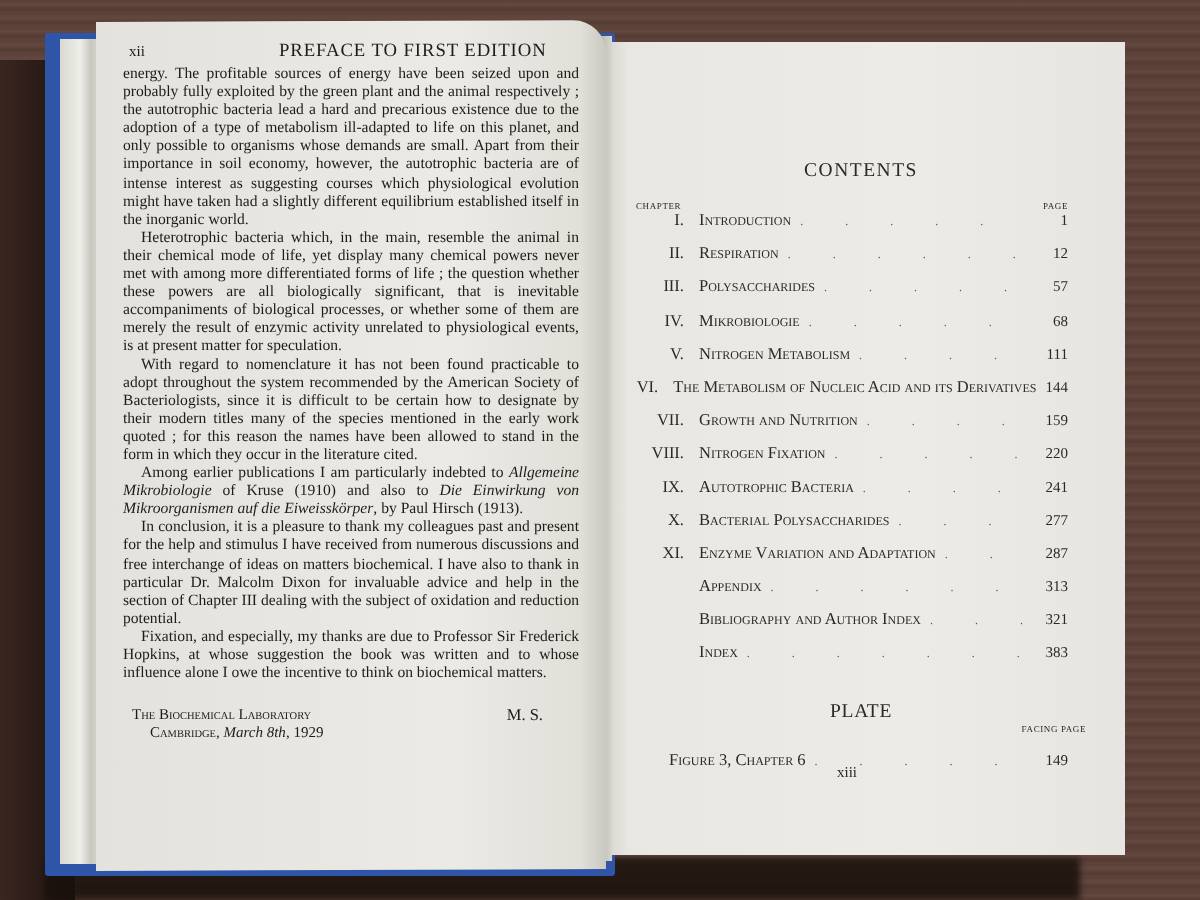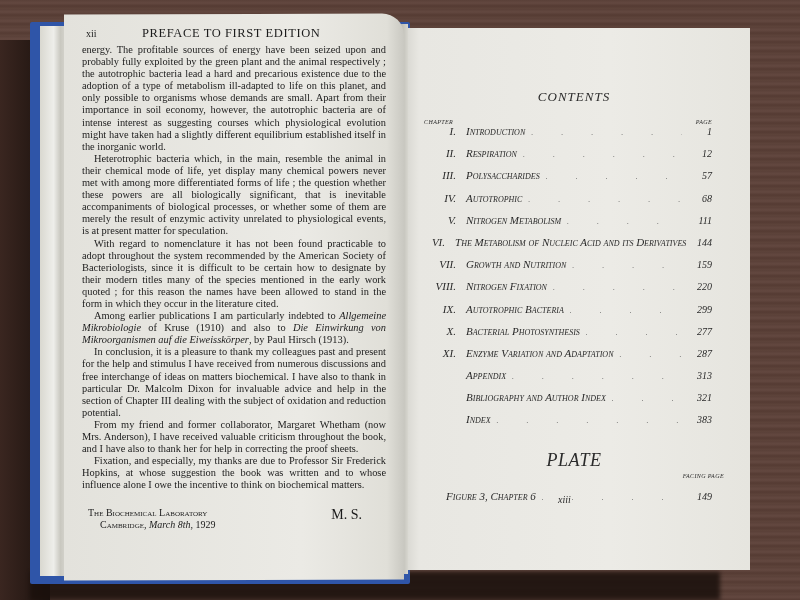--- a/index.html
+++ b/index.html
@@ -42,7 +42,7 @@
 
   
   .lp { position: absolute; left: 74px; top: 26px; width: 318px; color: #1c1c1c; }
-  .lp .head { display: flex; align-items: baseline; height: 18px; }
+  .lp .head { display: flex; align-items: baseline; height: 18px; gap: 44px; }
   .lp .folio { font-size: 10px; width: 56px; padding-left: 12px; }
   .lp .running { font-size: 12.5px; letter-spacing: .6px; }
   .lp p {

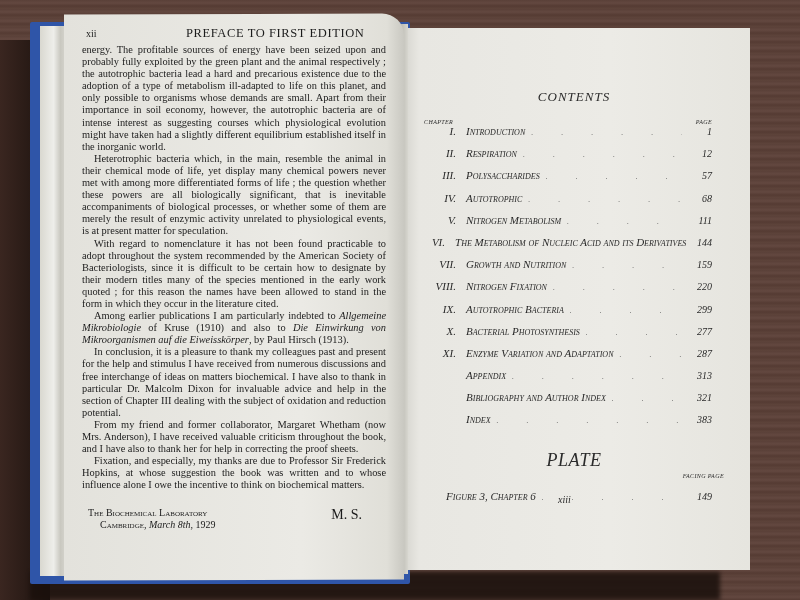--- a/index.html
+++ b/index.html
@@ -60,7 +60,7 @@
   .lp .sig .initials { font-size: 14px; }
 
   
-  .rp { position: absolute; left: 424px; top: 24px; width: 300px; color: #2a2a2a; font-style: italic; }
+  .rp { position: absolute; left: 424px; top: 40px; width: 300px; color: #2a2a2a; }
   .rp .title { text-align: center; font-size: 13px; letter-spacing: 1px; margin-top: 65px; }
   .rp .colheads { display: flex; justify-content: space-between; font-size: 6px; letter-spacing: .4px; margin-top: 14px; text-transform: uppercase; }
   .rp .colheads span:last-child { padding-right: 12px; }

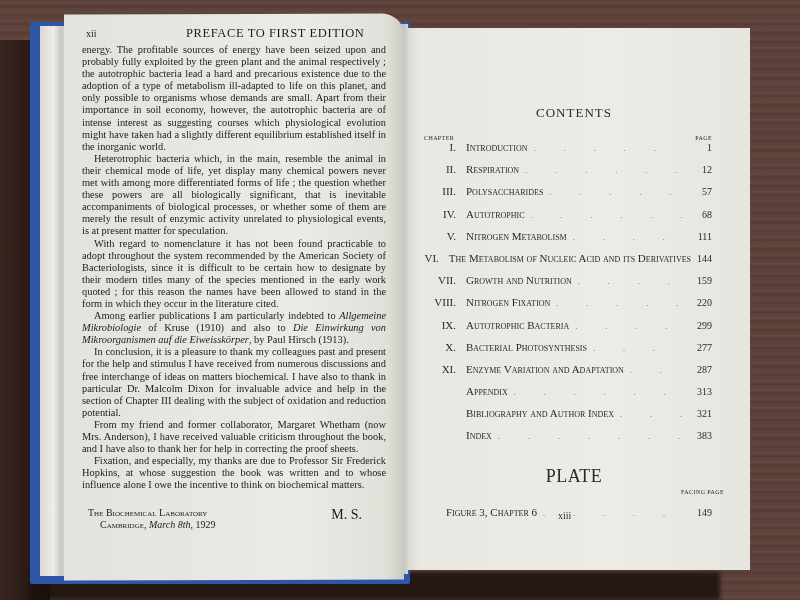--- a/index.html
+++ b/index.html
@@ -136,7 +136,7 @@
       </div>
       <div class="toc-row">
         <span class="num">IV.</span>
-        <span class="label">Autotrophic</span>
+        <span class="label">Mikrobiologie</span>
         <span class="dots">. . . . . . . . . . . . . . . . . . . .</span>
         <span class="page">68</span>
       </div>

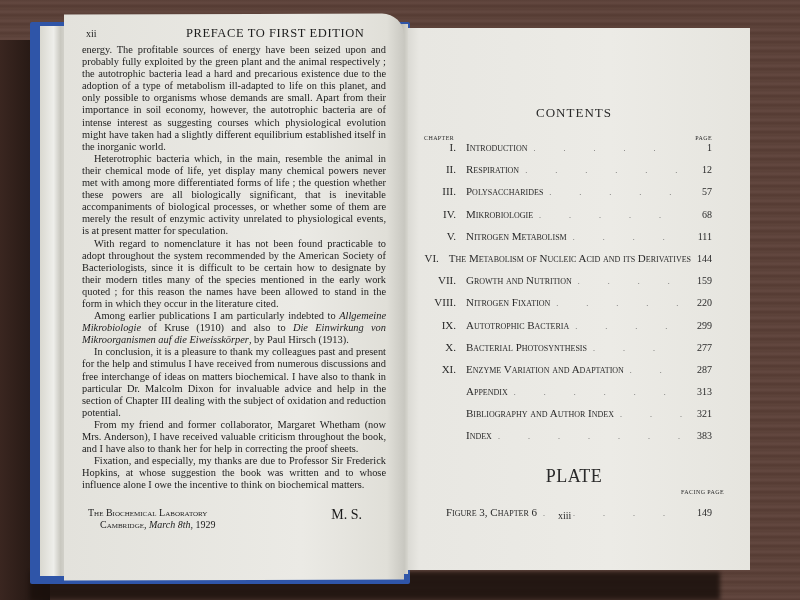--- a/index.html
+++ b/index.html
@@ -168,7 +168,7 @@
         <span class="num">IX.</span>
         <span class="label">Autotrophic Bacteria</span>
         <span class="dots">. . . . . . . . . . . . . . . . . . . .</span>
-        <span class="page">299</span>
+        <span class="page">241</span>
       </div>
       <div class="toc-row">
         <span class="num">X.</span>

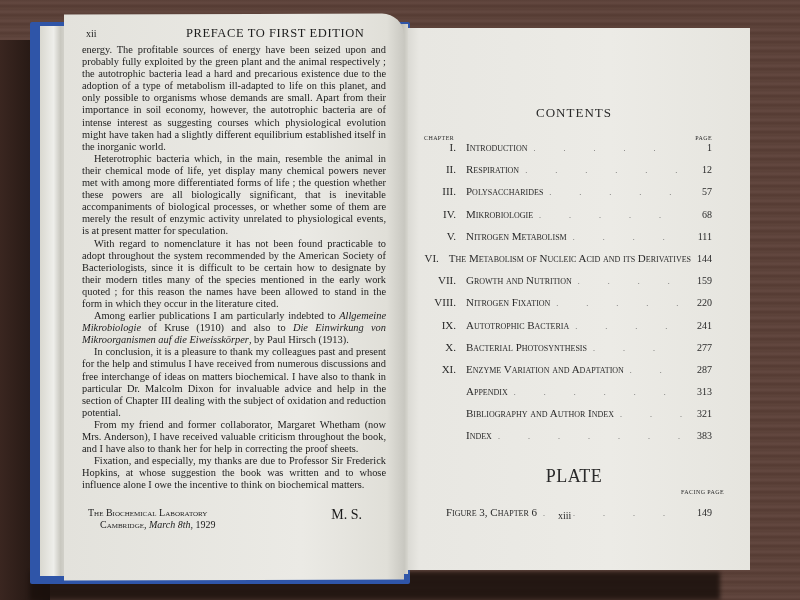--- a/index.html
+++ b/index.html
@@ -172,7 +172,7 @@
       </div>
       <div class="toc-row">
         <span class="num">X.</span>
-        <span class="label">Bacterial Photosynthesis</span>
+        <span class="label">Bacterial Polysaccharides</span>
         <span class="dots">. . . . . . . . . . . . . . . . . . . .</span>
         <span class="page">277</span>
       </div>

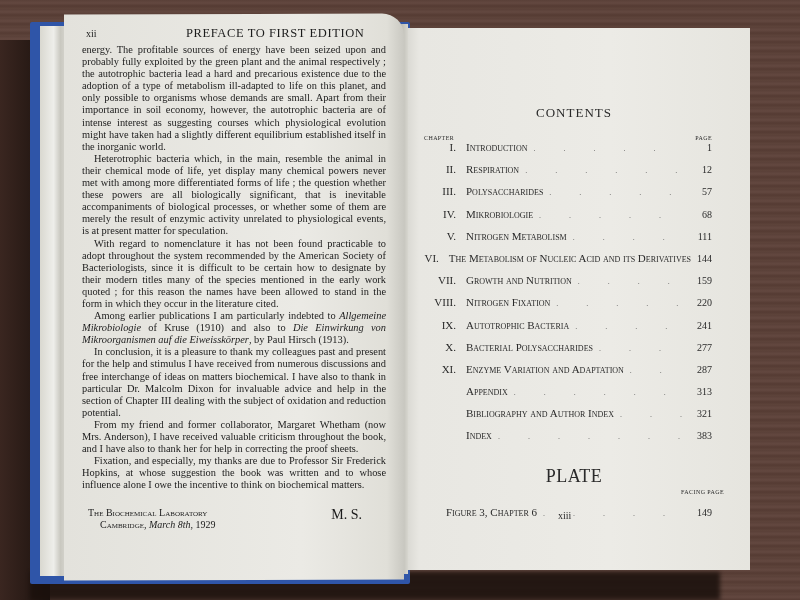--- a/index.html
+++ b/index.html
@@ -98,7 +98,6 @@
   <p>With regard to nomenclature it has not been found practicable to adopt throughout the system recommended by the American Society of Bacteriologists, since it is difficult to be certain how to designate by their modern titles many of the species mentioned in the early work quoted ; for this reason the names have been allowed to stand in the form in which they occur in the literature cited.</p>
   <p><span>Among earlier publications I am particularly indebted to </span><em>Allgemeine Mikrobiologie</em><span> of Kruse (1910) and also to </span><em>Die Einwirkung von Mikroorganismen auf die Eiweisskörper</em><span>, by Paul Hirsch (1913).</span></p>
   <p>In conclusion, it is a pleasure to thank my colleagues past and present for the help and stimulus I have received from numerous discussions and free interchange of ideas on matters biochemical. I have also to thank in particular Dr. Malcolm Dixon for invaluable advice and help in the section of Chapter III dealing with the subject of oxidation and reduction potential.</p>
-  <p>From my friend and former collaborator, Margaret Whetham (now Mrs. Anderson), I have received valuable criticism throughout the book, and I have also to thank her for help in correcting the proof sheets.</p>
   <p>Fixation, and especially, my thanks are due to Professor Sir Frederick Hopkins, at whose suggestion the book was written and to whose influence alone I owe the incentive to think on biochemical matters.</p>
   <div class="sig">
     <div class="addr">

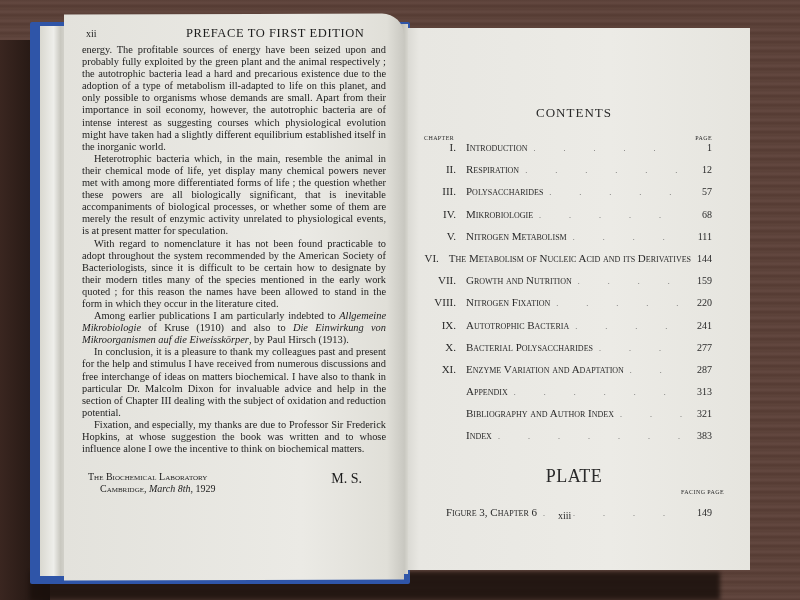--- a/index.html
+++ b/index.html
@@ -57,7 +57,7 @@
   }
   .lp .sig .addr { line-height: 12px; font-variant: small-caps; }
   .lp .sig .addr div:nth-child(2) { padding-left: 12px; }
-  .lp .sig .initials { font-size: 14px; }
+  .lp .sig .initials { font-size: 11px; }
 
   
   .rp { position: absolute; left: 424px; top: 40px; width: 300px; color: #2a2a2a; }

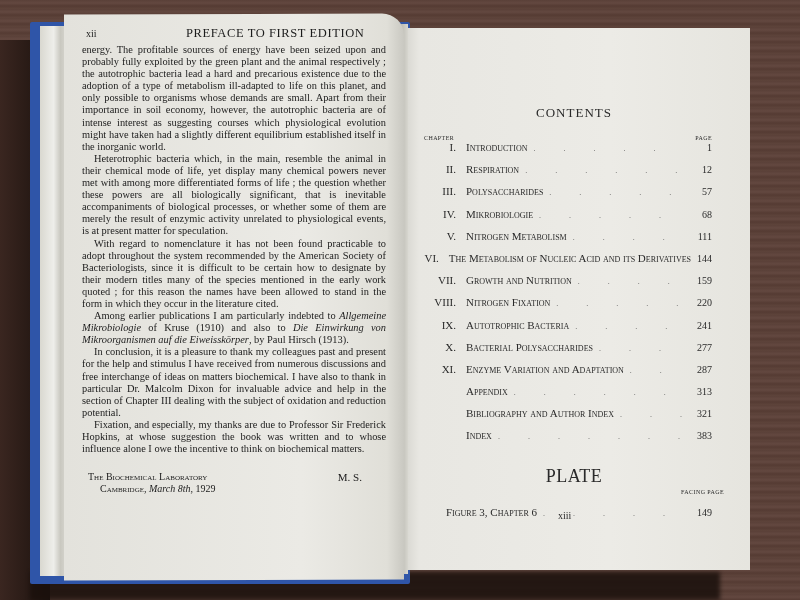--- a/index.html
+++ b/index.html
@@ -71,7 +71,7 @@
   .toc-row .label { font-variant: small-caps; white-space: nowrap; font-size: 11px; }
   .toc-row .dots { flex: 1; overflow: hidden; white-space: nowrap; letter-spacing: 13px; color: #555; font-size: 8px; padding-left: 6px; }
   .toc-row .page { width: 30px; text-align: right; font-size: 10px; padding-right: 12px; }
-  .rp .plate-title { text-align: center; font-size: 18px; margin-top: 14px; letter-spacing: .5px; }
+  .rp .plate-title { text-align: center; font-size: 13px; margin-top: 14px; letter-spacing: .5px; }
   .rp .facing { text-align: right; font-size: 6px; letter-spacing: .4px; padding-right: 0px; text-transform: uppercase; margin-top: 2px; }
   .rp .plate-row { padding-left: 0px; margin-top: 11px; }
   .rp .plate-row .num { width: 12px; padding-right: 10px; }

